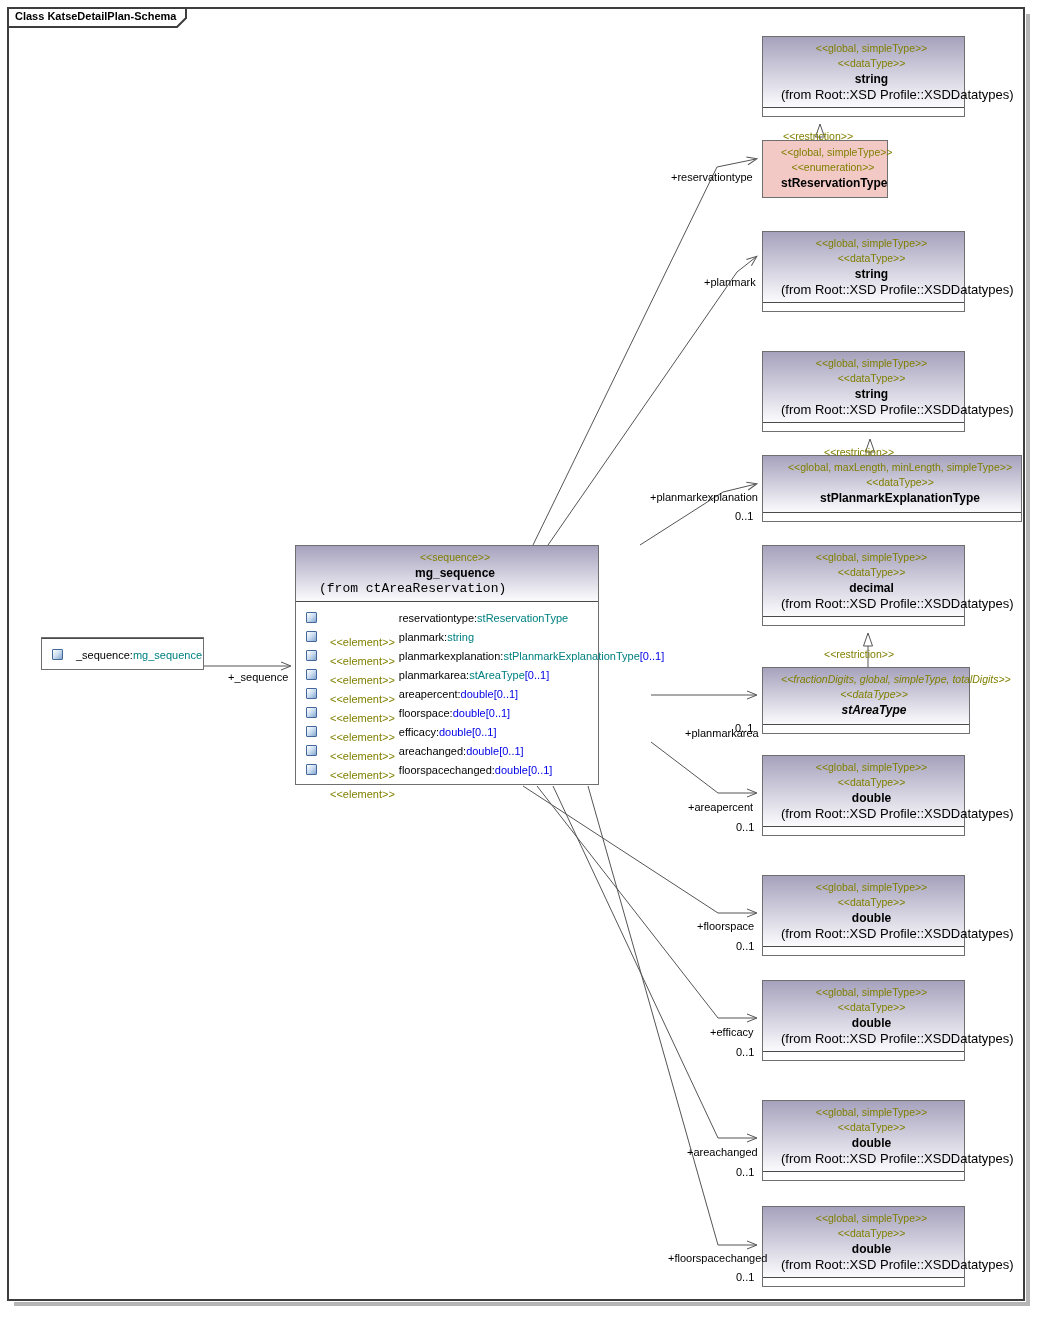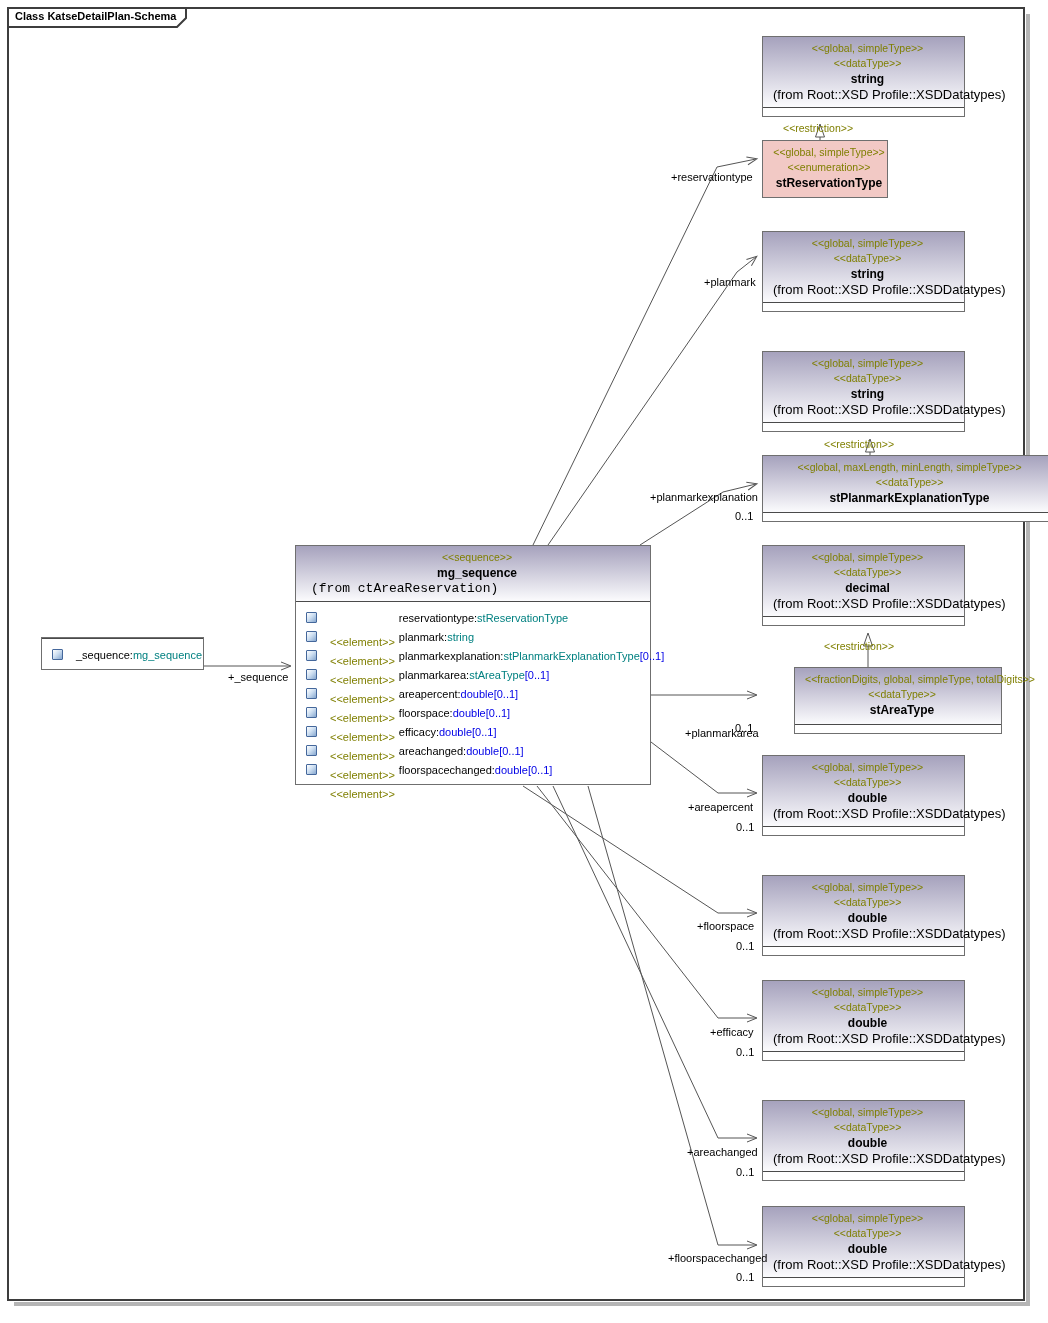--- a/index.html
+++ b/index.html
@@ -18,7 +18,7 @@
   }
   .head{
     background:linear-gradient(180deg,#a6a2bd 0%,#fbfbfd 100%);
-    text-align:center;padding:4px 2px 5px 10px;
+    text-align:center;padding:4px 2px 5px 18px;
   }
   .head.flat{background:#f2c9c5;}
   .stereo{color:#7f7f00;font-size:10.5px;line-height:15px;white-space:nowrap;}

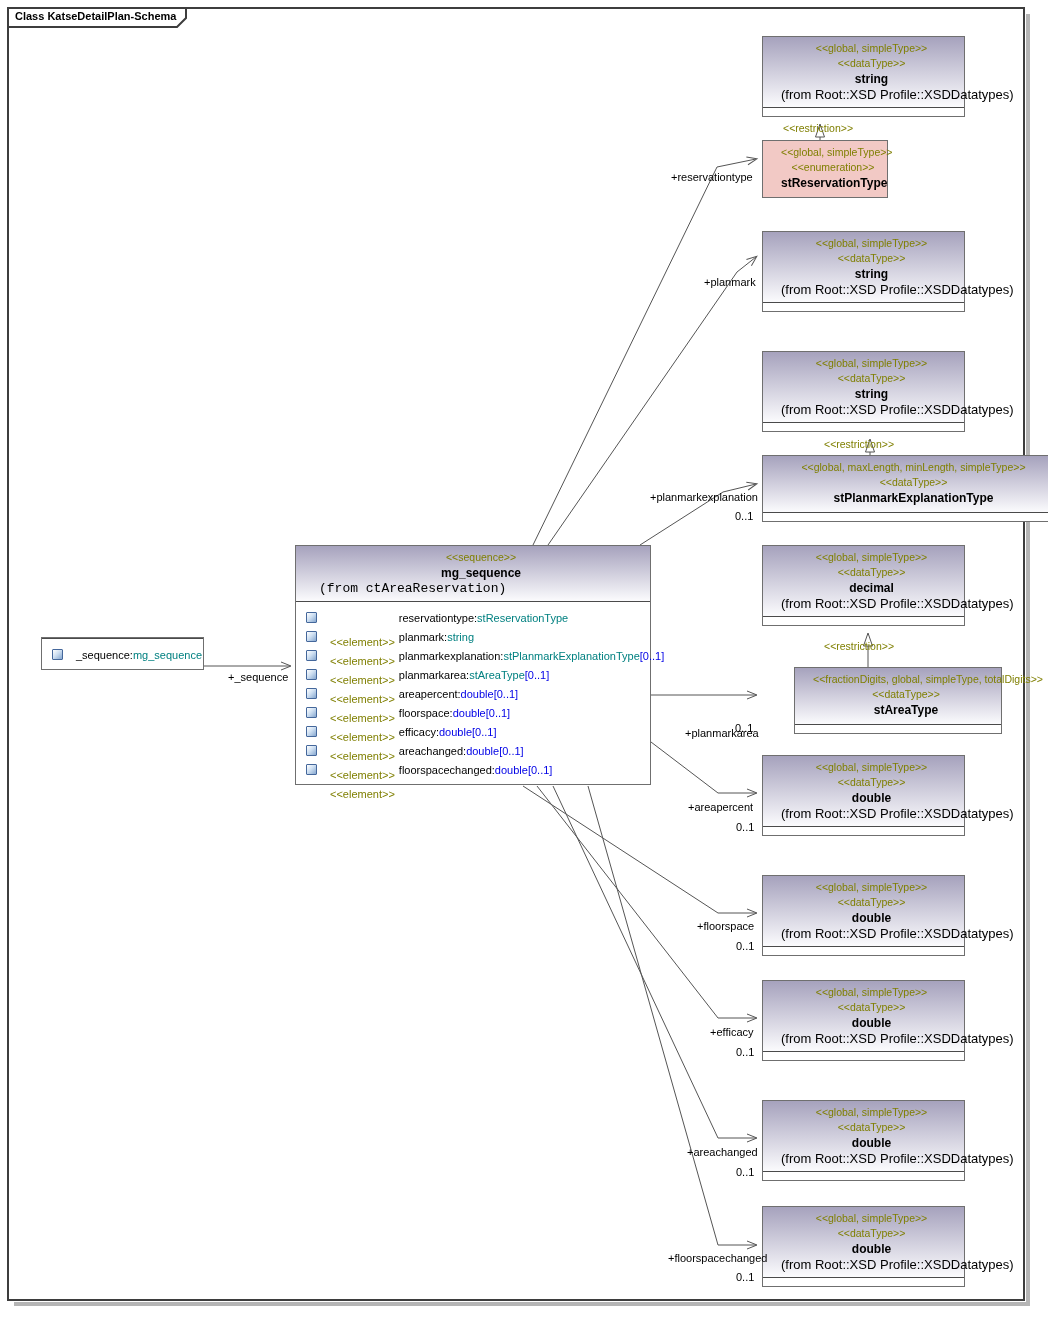--- a/index.html
+++ b/index.html
@@ -39,7 +39,7 @@
   .tb{color:#0000e6;}
   .m{color:#0000e6;}
   .lbl{position:absolute;z-index:3;font-size:11px;color:#000;white-space:nowrap;text-align:right;}
-  .restr{position:absolute;z-index:3;font-size:10.5px;color:#7f7f00;white-space:nowrap;}
+  .restr{position:absolute;z-index:3;font-size:10.5px;color:#7f7f00;white-space:nowrap;margin-top:8px;}
 </style>
 </head>
 <body>

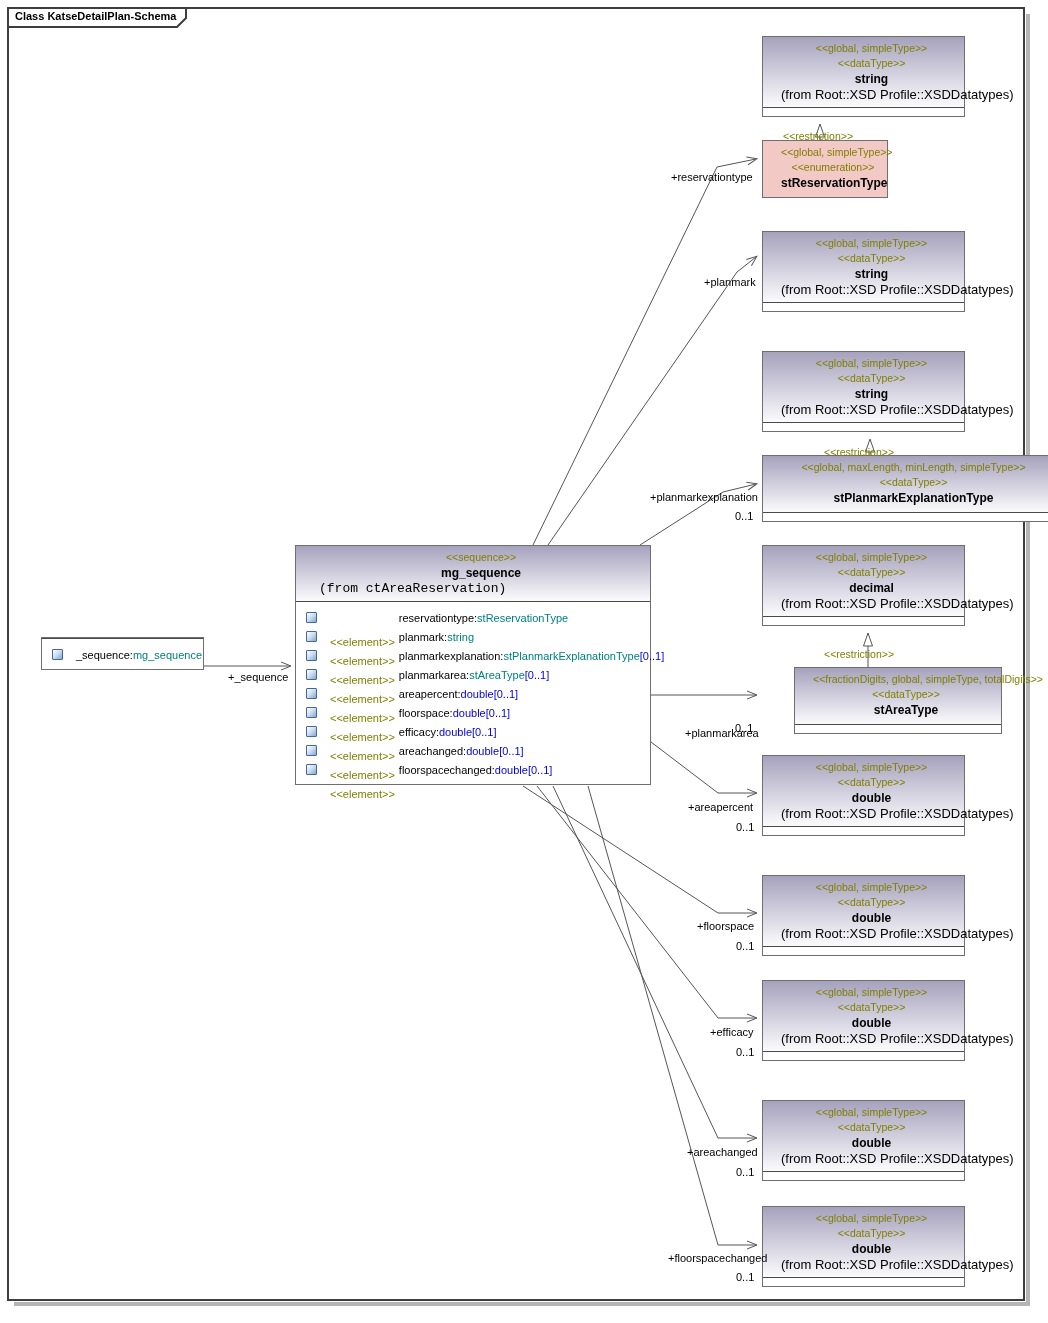--- a/index.html
+++ b/index.html
@@ -199,7 +199,7 @@
     <div class="empty-comp"></div>
   </div>
 
-  <div class="uml-box" style="left:762px;top:455px;width:287px;">
+  <div class="uml-box" style="left:762px;top:455px;width:260px;">
     <div class="head">
         <div class="stereo">&lt;&lt;global, maxLength, minLength, simpleType&gt;&gt;</div>
         <div class="stereo">&lt;&lt;dataType&gt;&gt;</div>

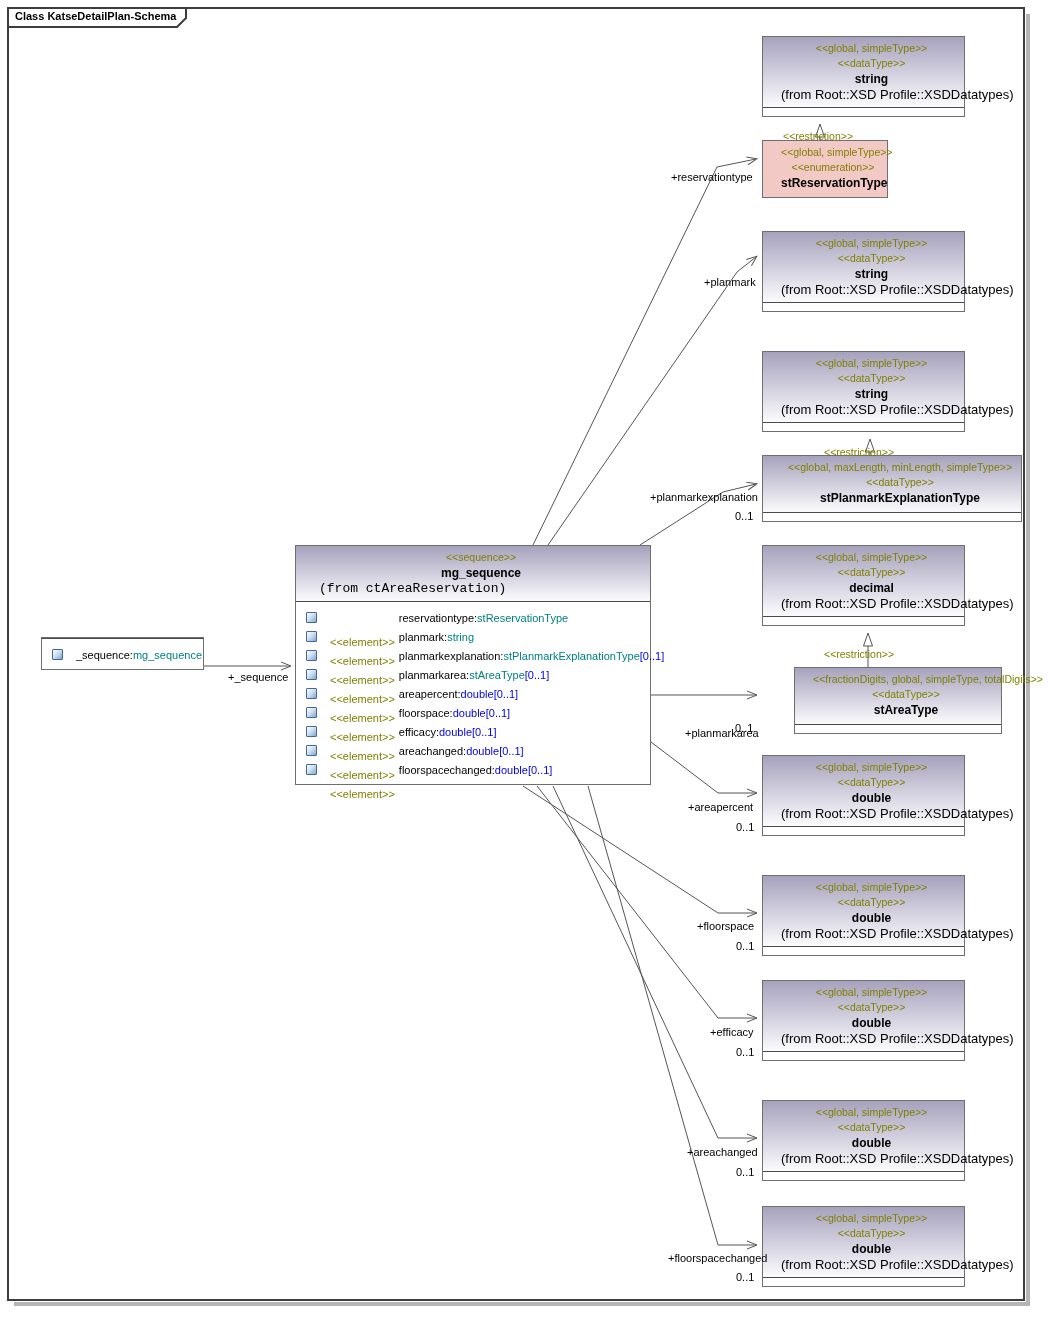--- a/index.html
+++ b/index.html
@@ -88,7 +88,7 @@
     </div>
   </div>
 
-  <div class="uml-box" style="left:295px;top:545px;width:356px;">
+  <div class="uml-box" style="left:295px;top:545px;width:304px;">
     <div class="head">
       <div class="stereo">&lt;&lt;sequence&gt;&gt;</div>
       <div class="tname">mg_sequence</div>

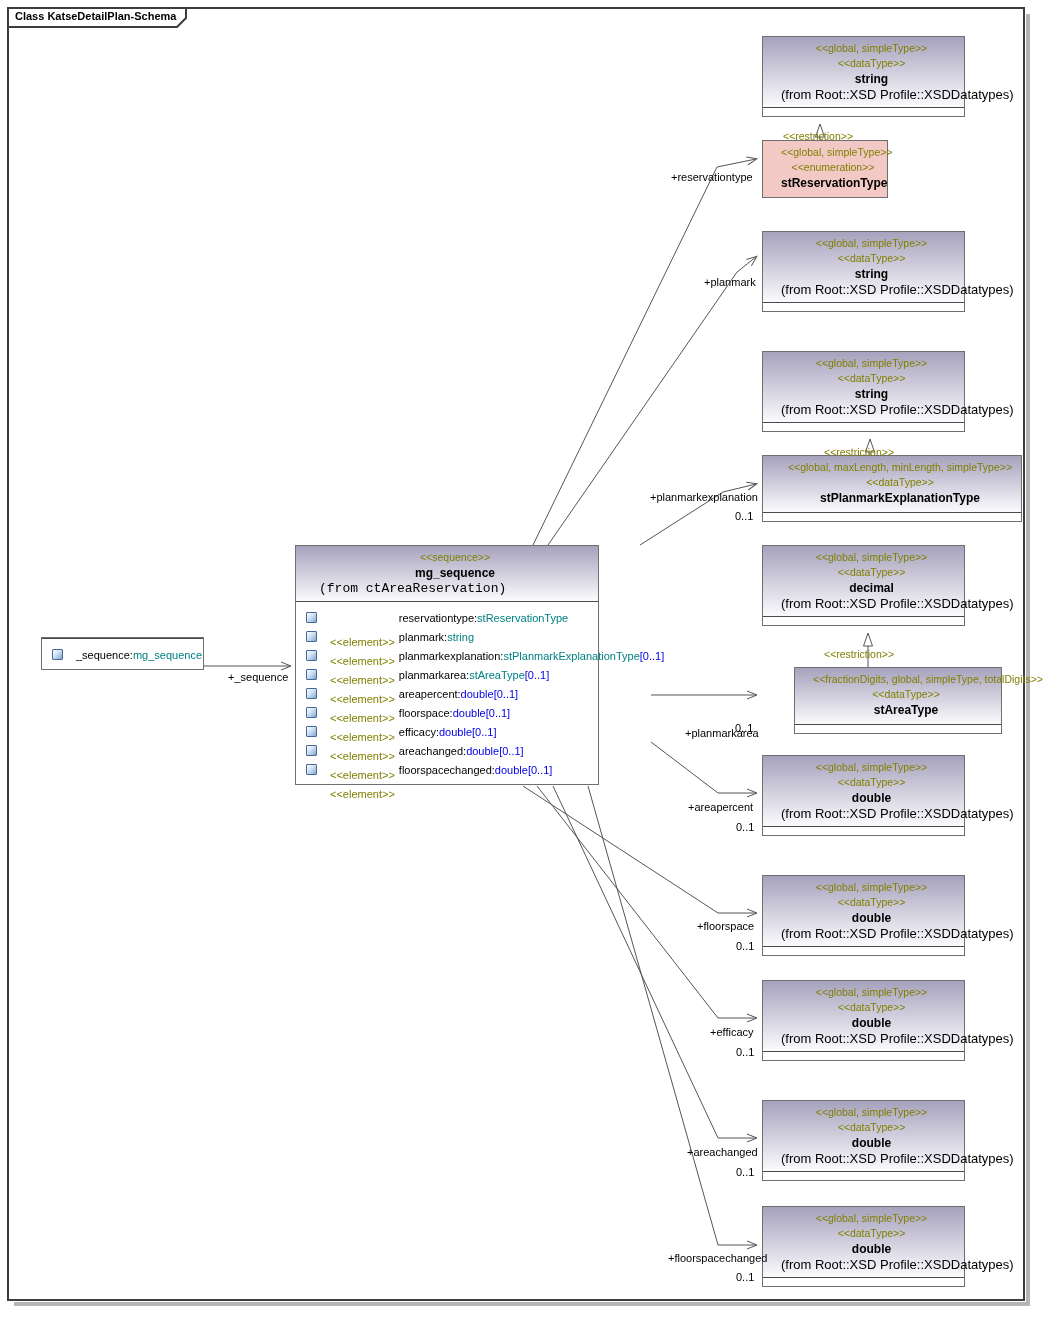--- a/index.html
+++ b/index.html
@@ -218,7 +218,7 @@
     <div class="empty-comp"></div>
   </div>
 
-  <div class="uml-box" style="left:794px;top:667px;width:208px;">
+  <div class="uml-box" style="left:762px;top:667px;width:208px;font-style:italic;">
     <div class="head">
         <div class="stereo">&lt;&lt;fractionDigits, global, simpleType, totalDigits&gt;&gt;</div>
         <div class="stereo">&lt;&lt;dataType&gt;&gt;</div>

